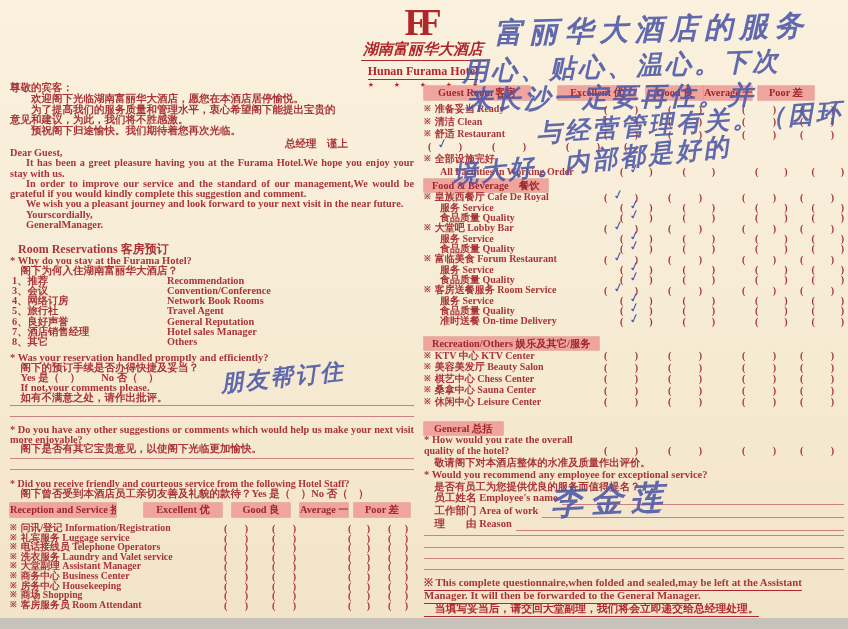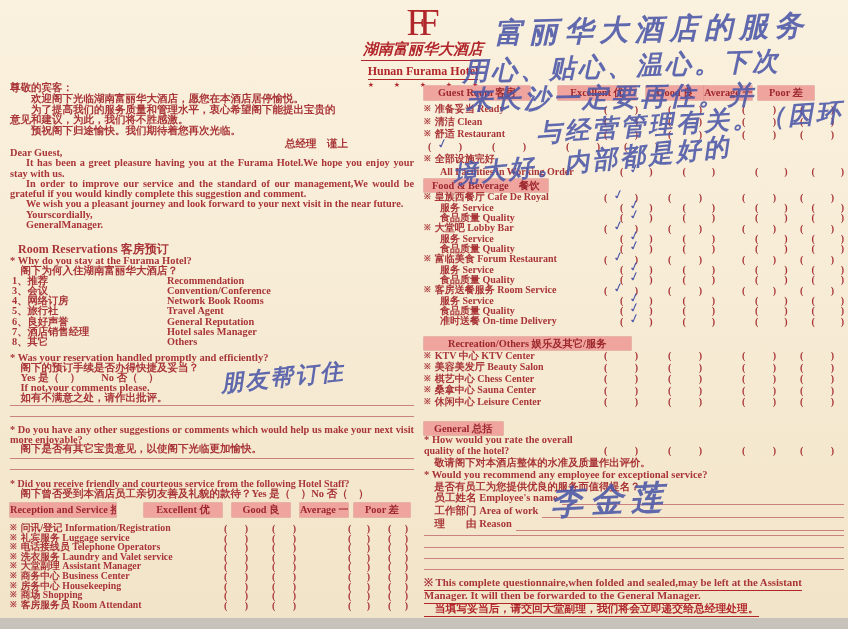--- a/index.html
+++ b/index.html
@@ -10,7 +10,7 @@
          box-shadow:0 3px 5px rgba(60,50,40,.45);color:#a93538;}
   
   .hdr{position:absolute;left:338px;top:6px;width:170px;text-align:center;}
-  .monogram{font-size:37px;line-height:34px;font-weight:400;letter-spacing:-8px;color:#b1262b;
+  .monogram{font-size:37px;line-height:34px;font-weight:700;letter-spacing:-8px;color:#b1262b;
             font-family:"Liberation Serif",serif;padding-right:8px;}
   .hotel-cn{font-size:15px;font-weight:bold;font-style:italic;color:#b1262b;
             border-bottom:1.5px solid #b1262b;display:inline-block;padding:0 2px 1px;}

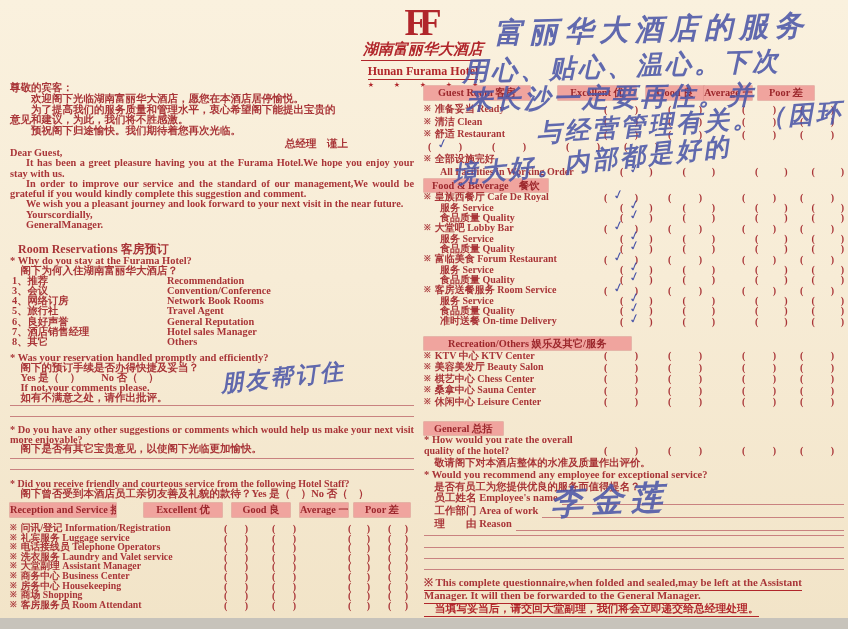--- a/index.html
+++ b/index.html
@@ -723,7 +723,7 @@
         </div>
       </div>
 
-    <div class="abs" style="top:249px"><span class="hblk" style="padding:1px 24px;">Recreation/Others 娱乐及其它/服务</span></div>
+    <div class="abs" style="top:249px"><span class="hblk" style="padding:1px 8px;">Recreation/Others 娱乐及其它/服务</span></div>
     <div class="abs rt rec" style="top:266px" id="rec-rows">
         <div class="rrow">
           <span class="rlabel"><span class="marker">※</span><span>KTV 中心 </span><span>KTV Center</span></span>

